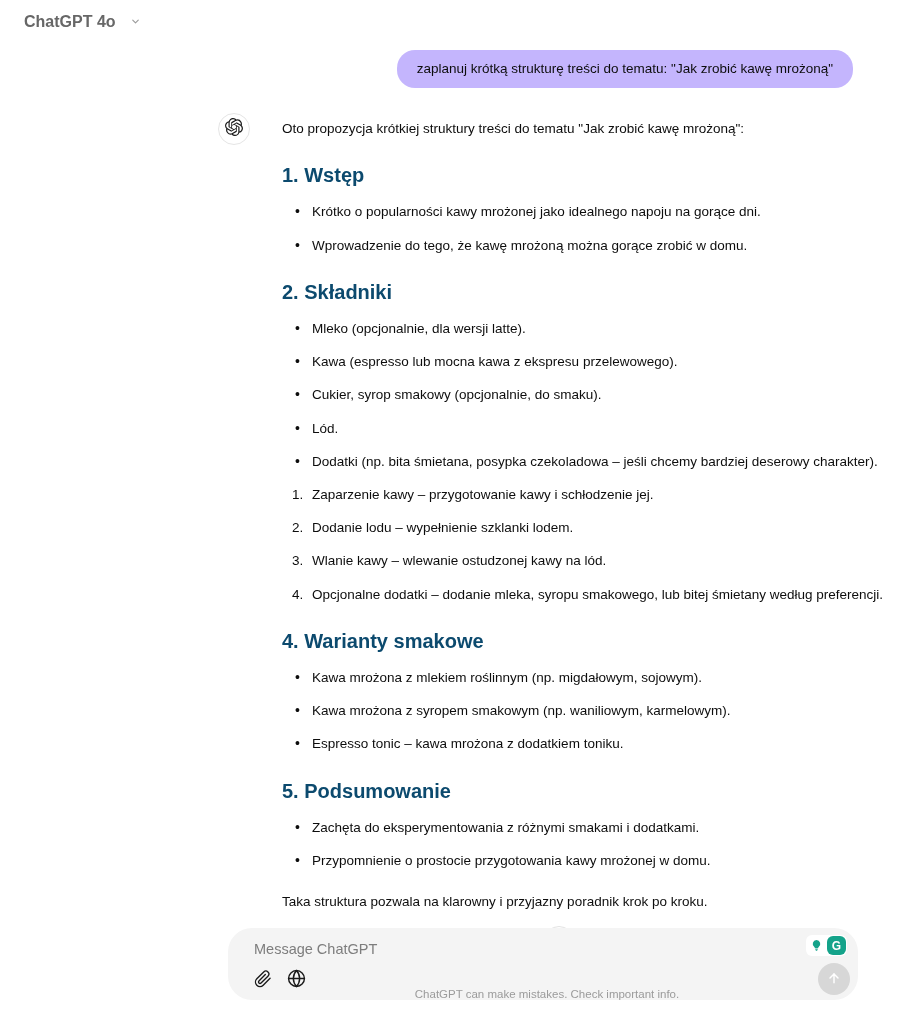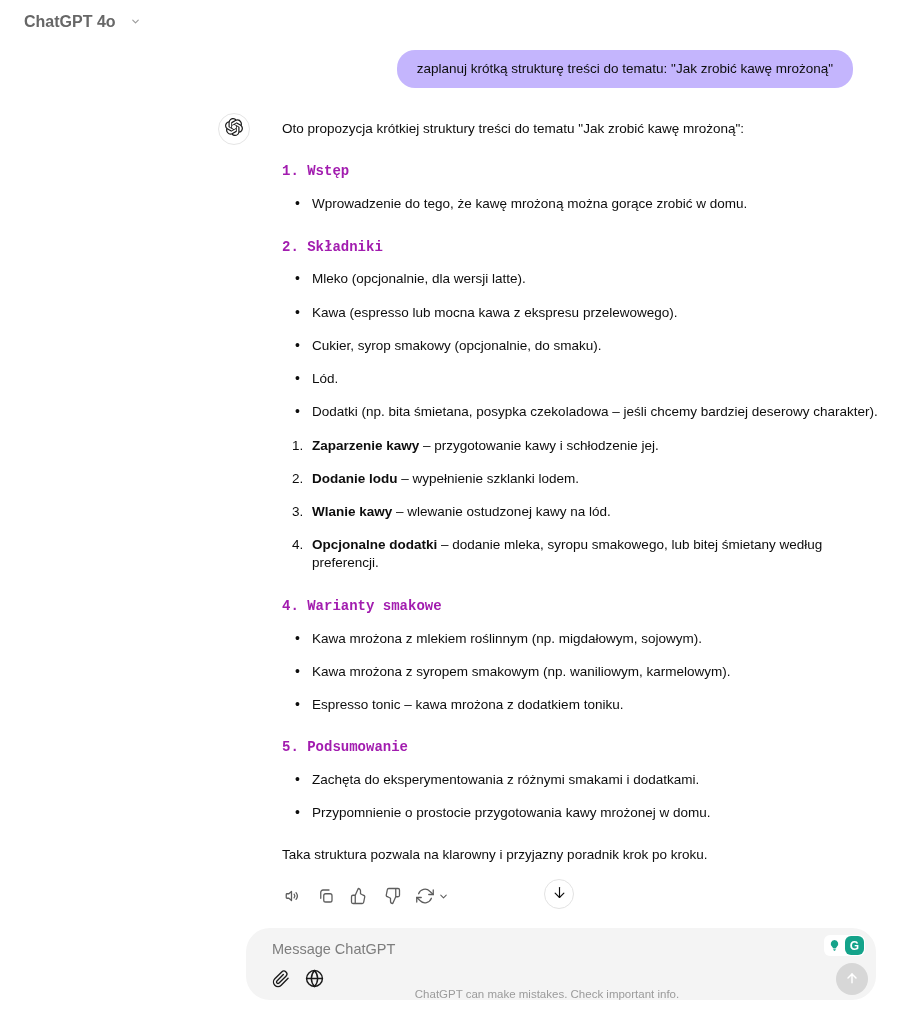--- a/index.html
+++ b/index.html
@@ -42,7 +42,7 @@
   .assistant-content { width:620px; padding-top:7px; font-size:13.5px; line-height:1.35; }
   .assistant-content p.intro { margin-bottom:6px; }
 
-  .sec-heading { font-size:14px; font-weight:700; margin:24px 0 14px; color:#a21caf;font-family:Liberation Mono, monospace; }
+  .sec-heading { font-size:20px; font-weight:700; margin:24px 0 14px; color:#0c4a6e; }
 
   .assistant-content ul, .assistant-content ol { list-style:none; }
   .assistant-content li { position:relative; padding-left:30px; margin-bottom:15px; }

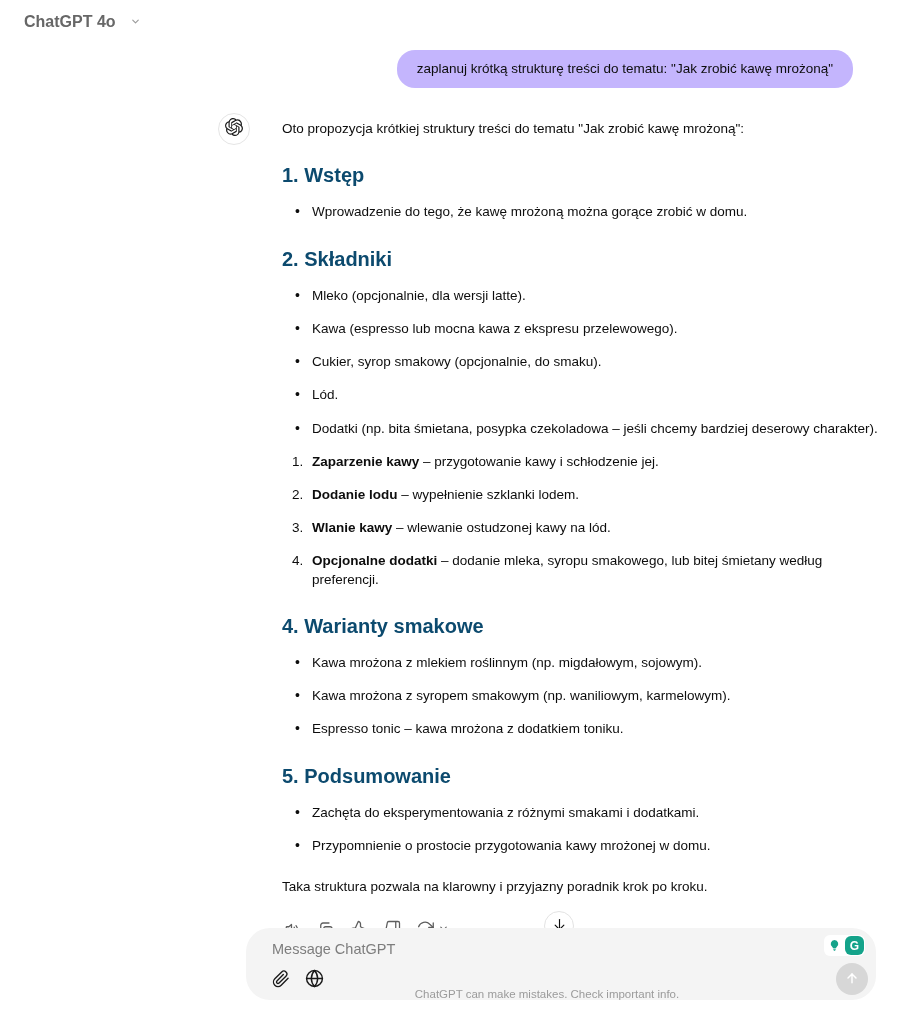--- a/index.html
+++ b/index.html
@@ -161,6 +161,7 @@
       <div>
           <div class="sec-heading">1. Wstęp</div>
           <ul>
+            <li>Krótko o popularności kawy mrożonej jako idealnego napoju na gorące dni.</li>
             <li>Wprowadzenie do tego, że kawę mrożoną można gorące zrobić w domu.</li>
           </ul>
           <div class="sec-heading">2. Składniki</div>

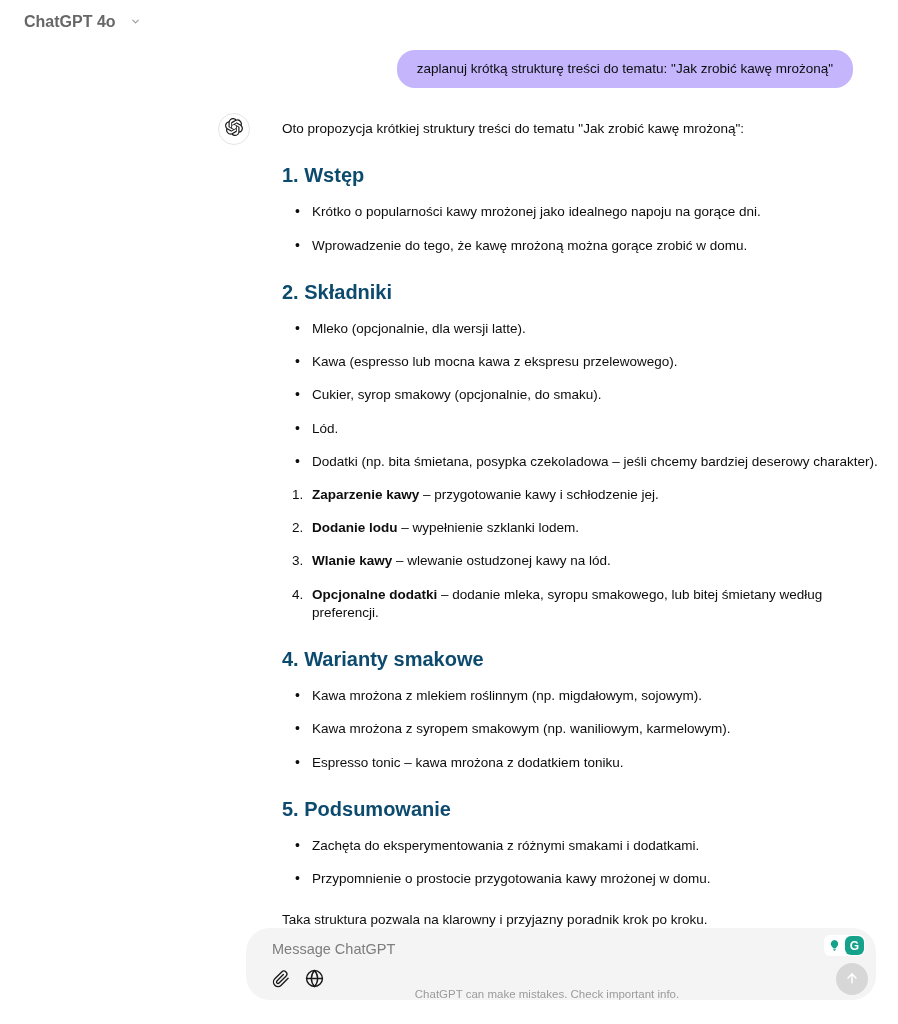--- a/index.html
+++ b/index.html
@@ -55,7 +55,7 @@
   .assistant-content ol li::before {
     content:counter(step) "."; position:absolute; left:10px; color:#0d0d0d;
   }
-  .assistant-content strong { font-weight:700;text-align:right; }
+  .assistant-content strong { font-weight:400;text-align:right; }
 
   p.closing { margin-top:23px; }
 

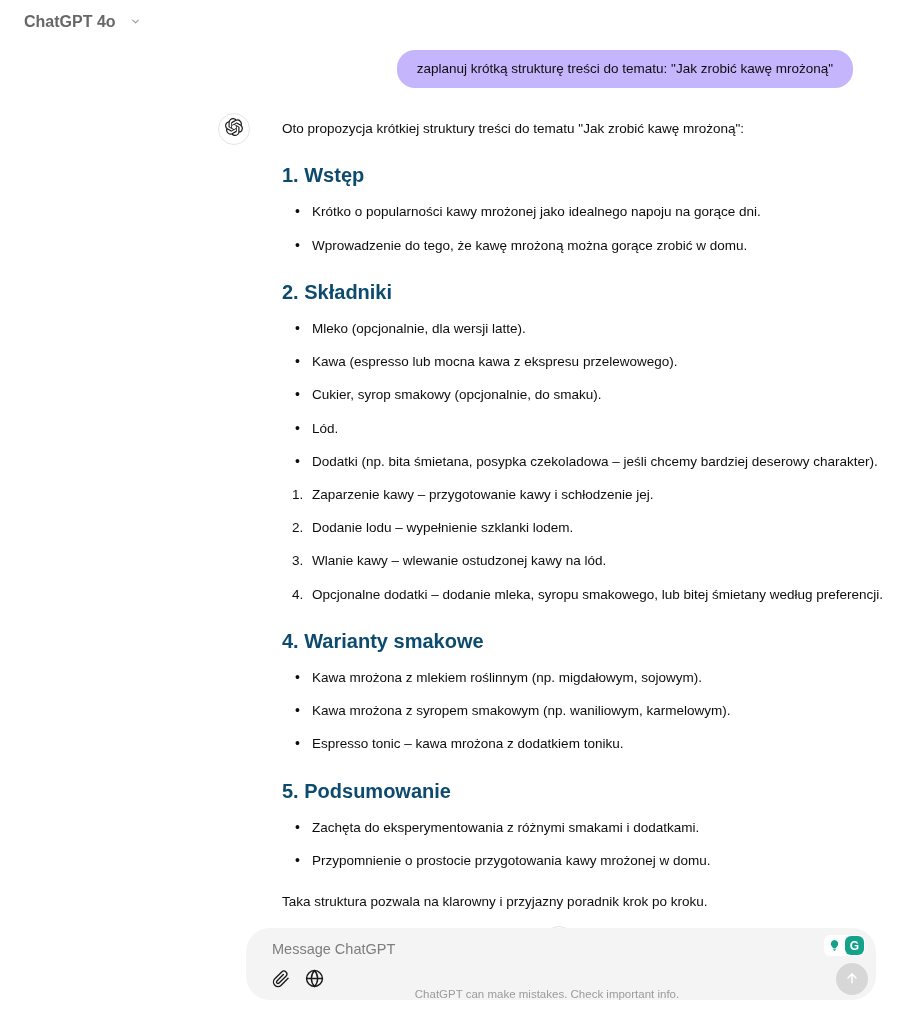--- a/index.html
+++ b/index.html
@@ -79,7 +79,7 @@
 
   
   .composer {
-    position:absolute; left:246px; top:928px;
+    position:absolute; left:228px; top:928px;
     width:630px; height:72px;
     background:#f4f4f4; border-radius:24px;
     padding:13px 12px 8px 26px;

